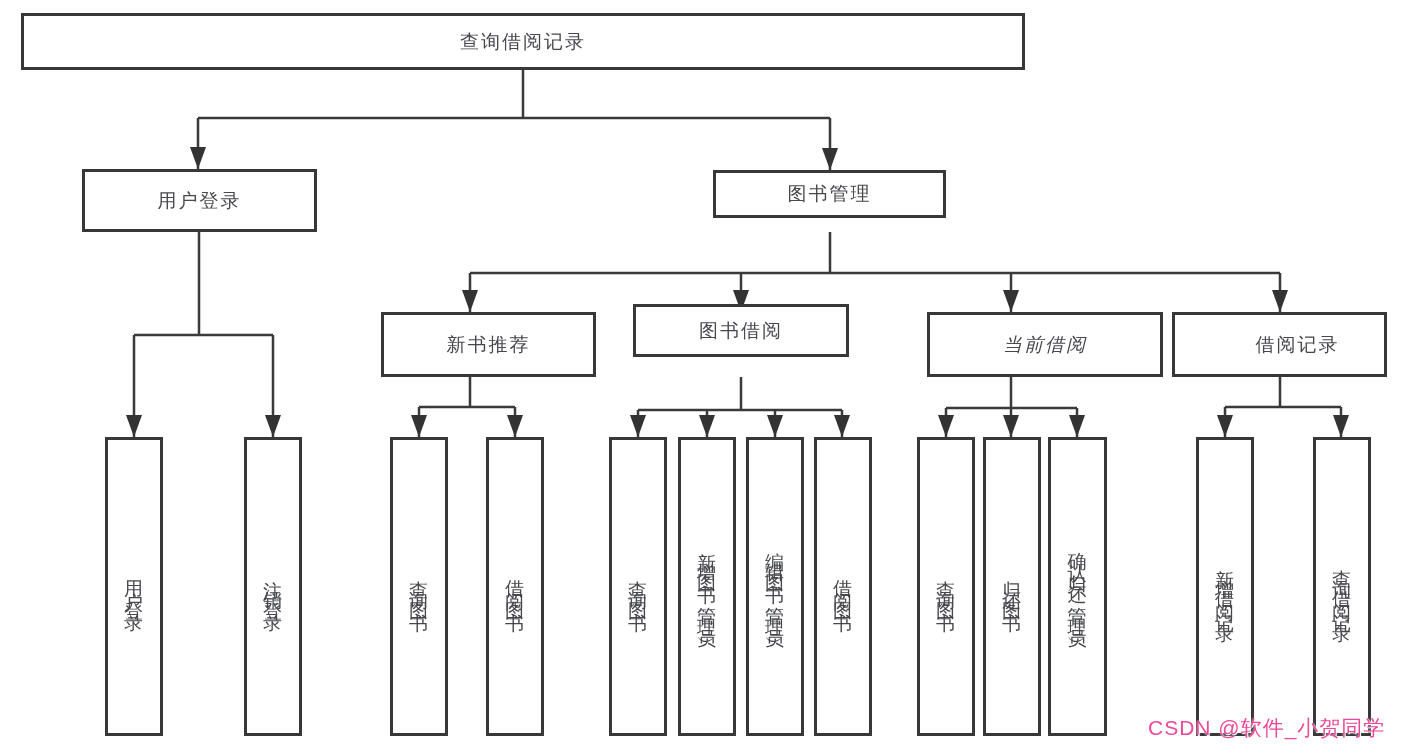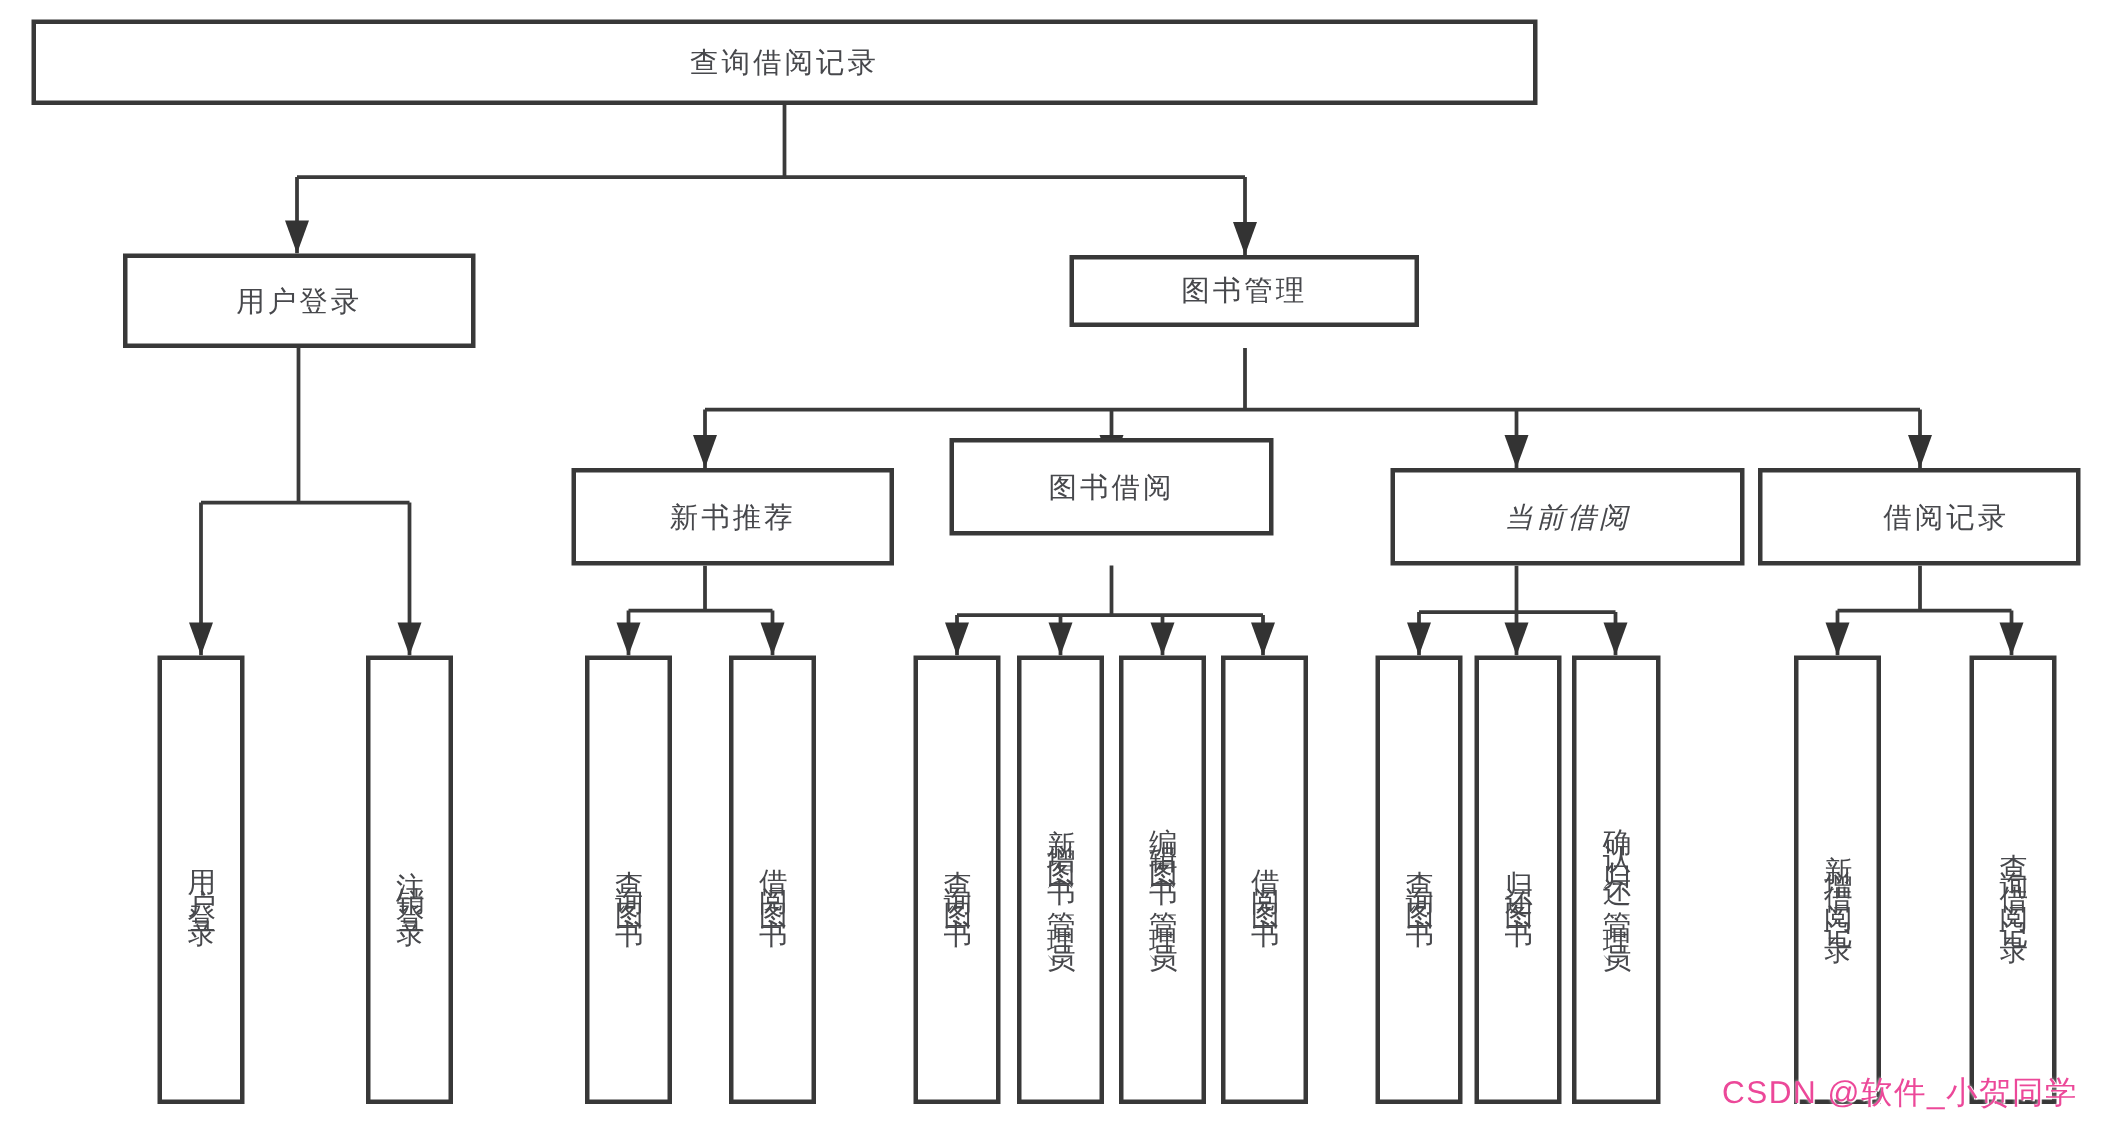--- a/index.html
+++ b/index.html
@@ -52,7 +52,7 @@
   #n-login  { left: 82px;   top: 169px; width: 235px;  height: 63px; }
   #n-mgmt   { left: 713px;  top: 170px; width: 233px;  height: 48px; }
   #n-newbk  { left: 381px;  top: 312px; width: 215px;  height: 65px; }
-  #n-borrow { left: 633px;  top: 292px; width: 216px;  height: 65px; }
+  #n-borrow { left: 633px;  top: 304px; width: 216px;  height: 53px; }
   #n-curr   { left: 927px;  top: 312px; width: 236px;  height: 65px; font-style: italic; }
   #n-record { left: 1172px; top: 312px; width: 215px;  height: 65px; padding-left: 36px; }
   

